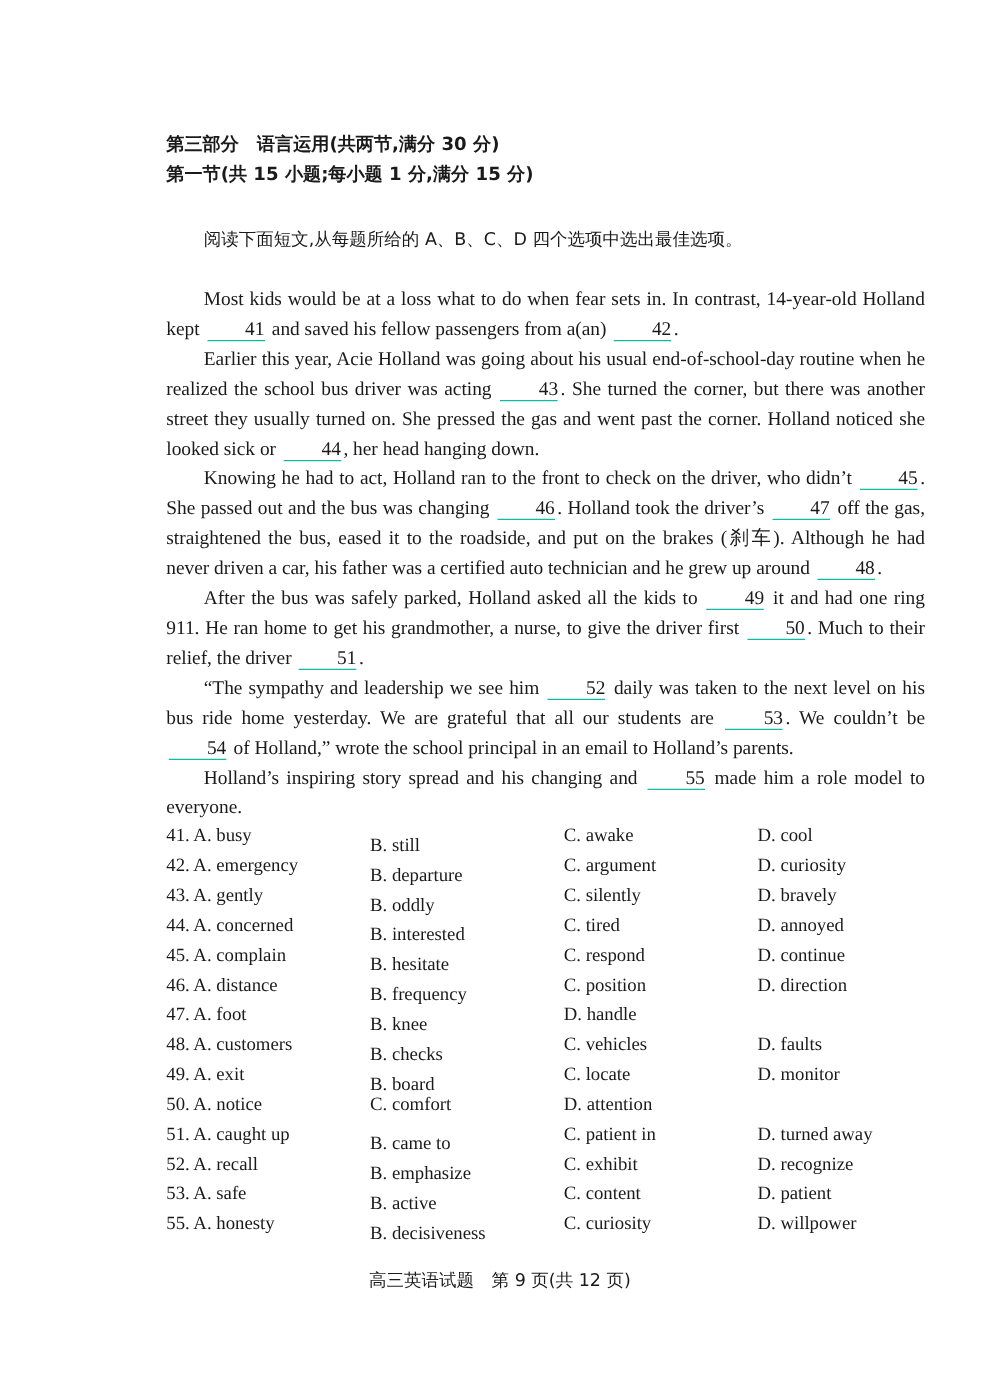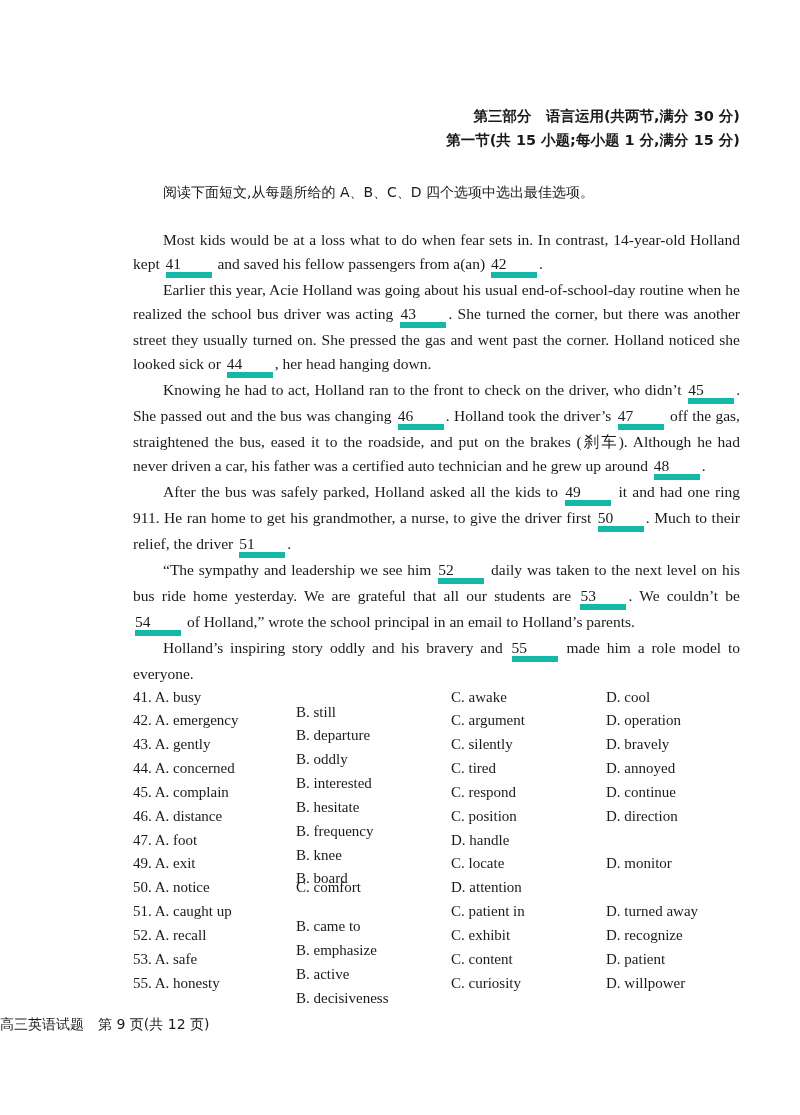--- a/index.html
+++ b/index.html
@@ -13,7 +13,6 @@
     font-family: "DejaVu Sans", "Liberation Sans", sans-serif;
     font-weight: bold; font-size: 14.5px; line-height: 24px; height: 24px;
     white-space: nowrap;
-    text-align: right;
   }
   .instruction {
     font-family: "DejaVu Sans", "Liberation Sans", sans-serif;

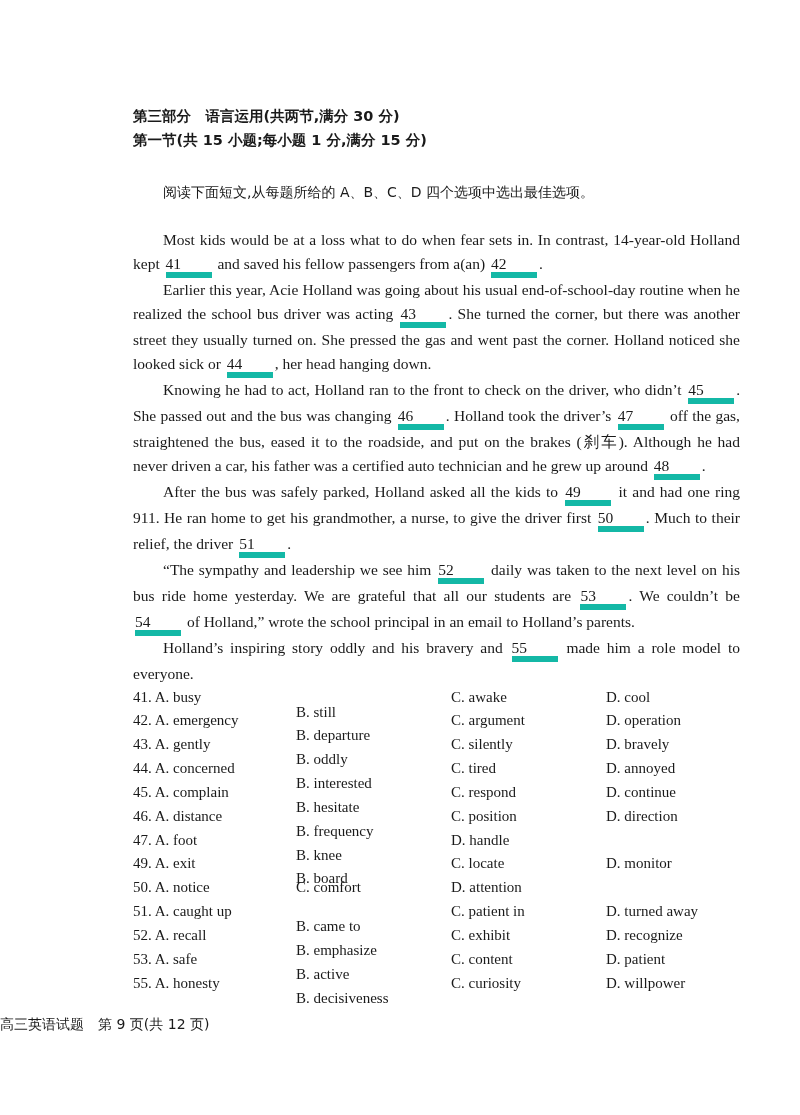--- a/index.html
+++ b/index.html
@@ -23,8 +23,8 @@
   .passage { margin-top: 24px; font-size: 15.5px; line-height: 23.9px; }
   .para { text-indent: 30px; text-align: justify; margin: 0; }
   .blank {
-    display: inline-block; min-width: 46px; text-align: left;
-    border-bottom: 6px solid #14b8a6; line-height: 17px; text-indent: 0;
+    display: inline-block; min-width: 46px; text-align: right;
+    border-bottom: 1px solid #14b8a6; line-height: 17px; text-indent: 0;
     margin: 0 2px;
   }
   .options { margin-top: 0; font-size: 15px; }

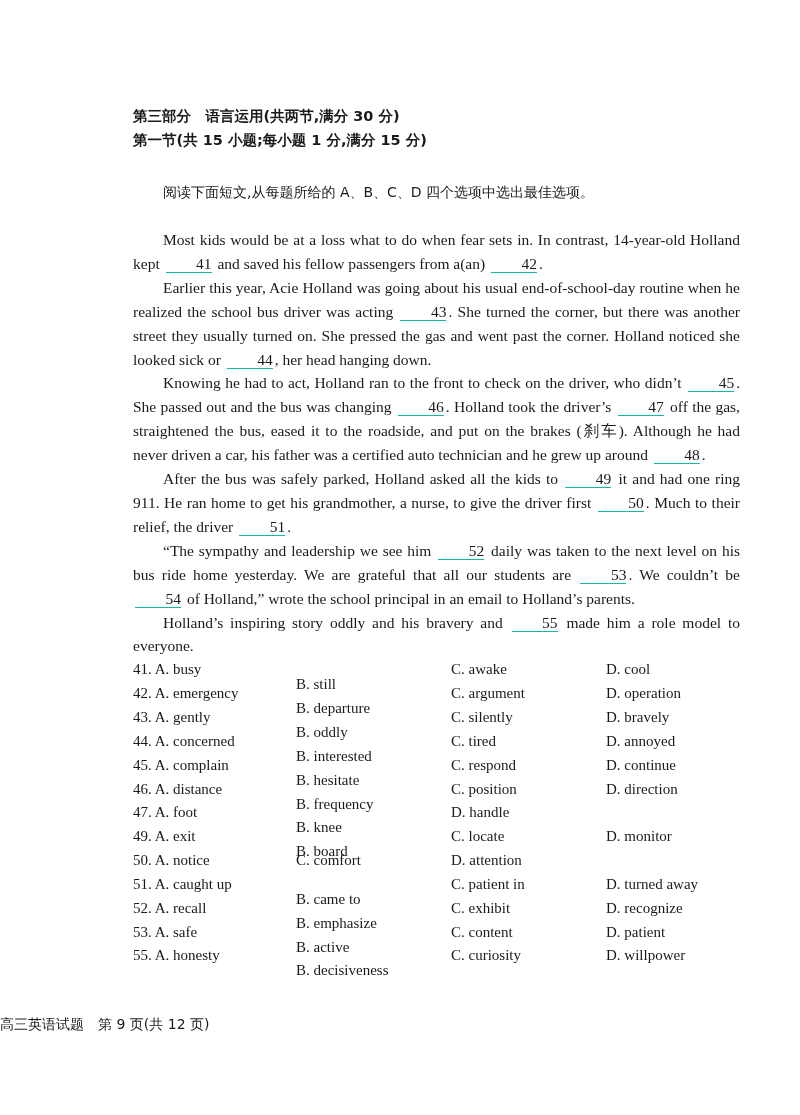--- a/index.html
+++ b/index.html
@@ -57,7 +57,7 @@
 
     <p class="para"><span>“The sympathy and leadership we see him </span><span class="blank">52</span><span> daily was taken to the next level on his bus ride home yesterday. We are grateful that all our students are </span><span class="blank">53</span><span>. We couldn’t be </span><span class="blank">54</span><span> of Holland,” wrote the school principal in an email to Holland’s parents.</span></p>
 
-    <p class="para"><span>Holland’s inspiring story oddly and his bravery and </span><span class="blank">55</span><span> made him a role model to everyone.</span></p>
+    <p class="para"><span>Holland’s inspiring story spread and his changing and </span><span class="blank">55</span><span> made him a role model to everyone.</span></p>
   </div>
 
   <div class="options">

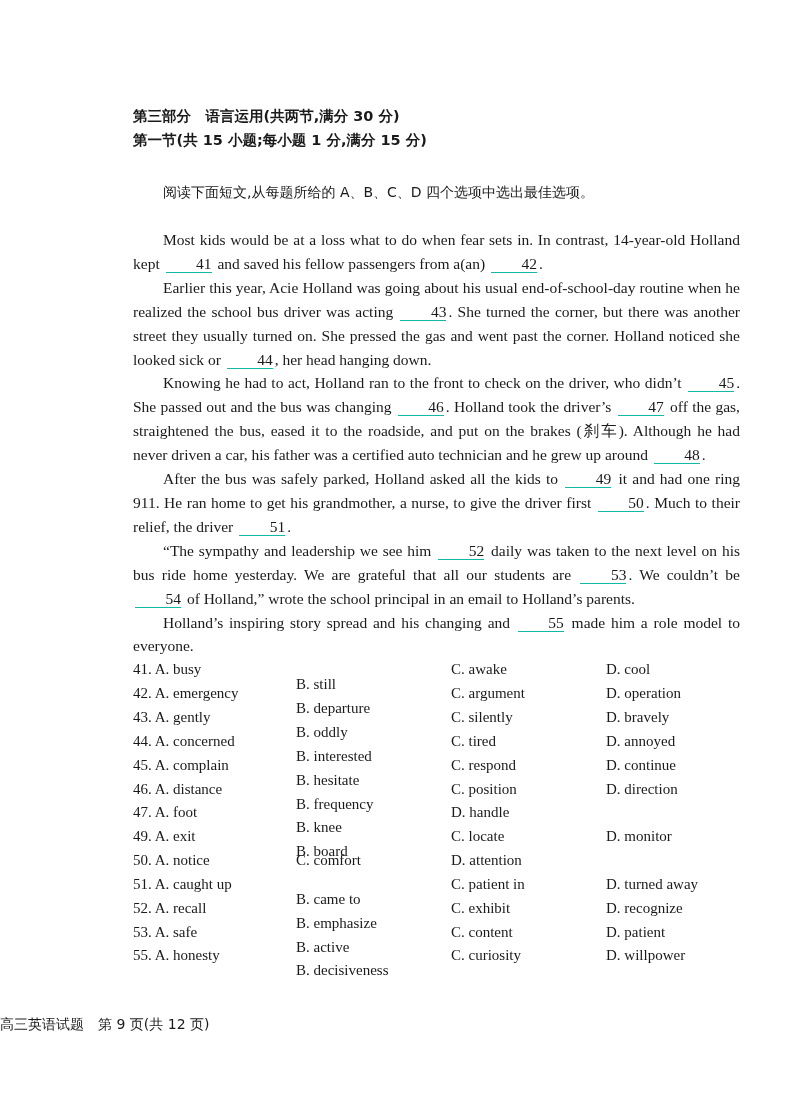--- a/index.html
+++ b/index.html
@@ -28,7 +28,7 @@
     margin: 0 2px;
   }
   .options { margin-top: 0; font-size: 15px; }
-  .opt-row { display: flex; height: 23.85px; line-height: 23.85px; white-space: nowrap; }
+  .opt-row { display: flex; height: 23.85px; line-height: 23.85px; white-space: nowrap; align-items: center; }
   .opt-a { width: 163px; }
   .opt-b { width: 155px; margin-top: 15px; }
   .opt-c { width: 155px; }

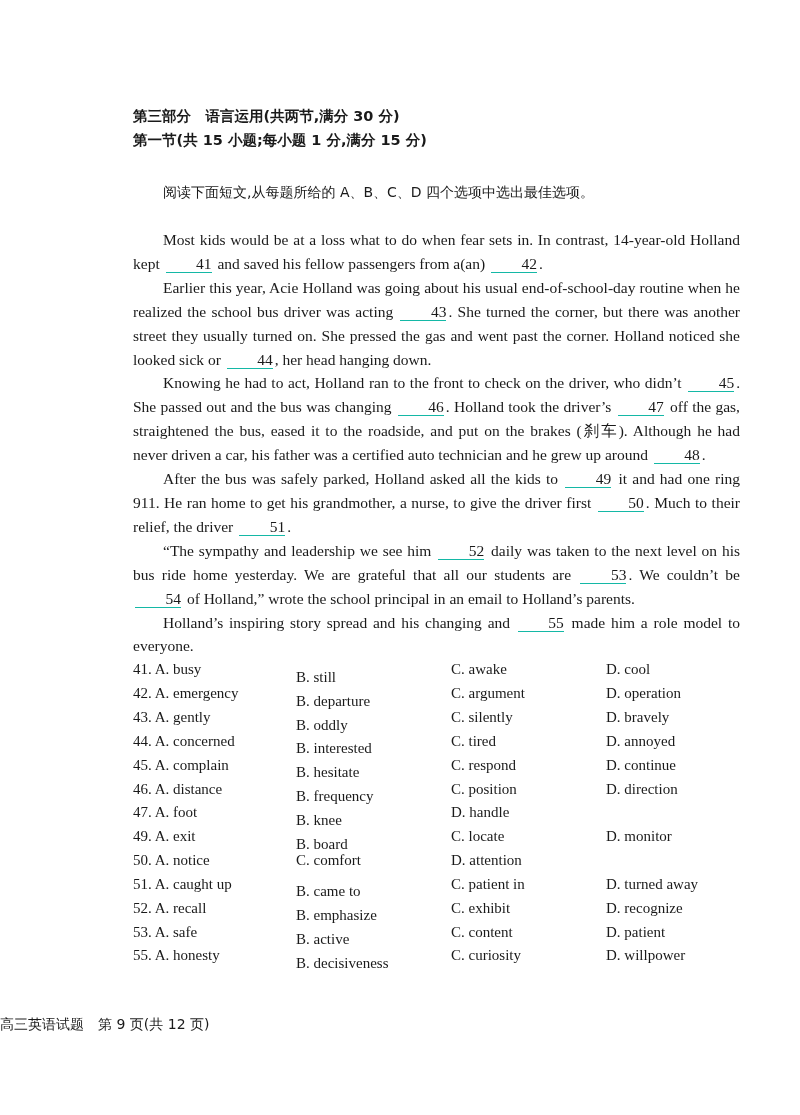--- a/index.html
+++ b/index.html
@@ -71,7 +71,7 @@
         <span class="opt-a">42. A. emergency</span>
         <span class="opt-b">B. departure</span>
         <span class="opt-c">C. argument</span>
-        <span class="opt-d">D. operation</span>
+        <span class="opt-d">D. curiosity</span>
       </div>
     <div class="opt-row">
         <span class="opt-a">43. A. gently</span>

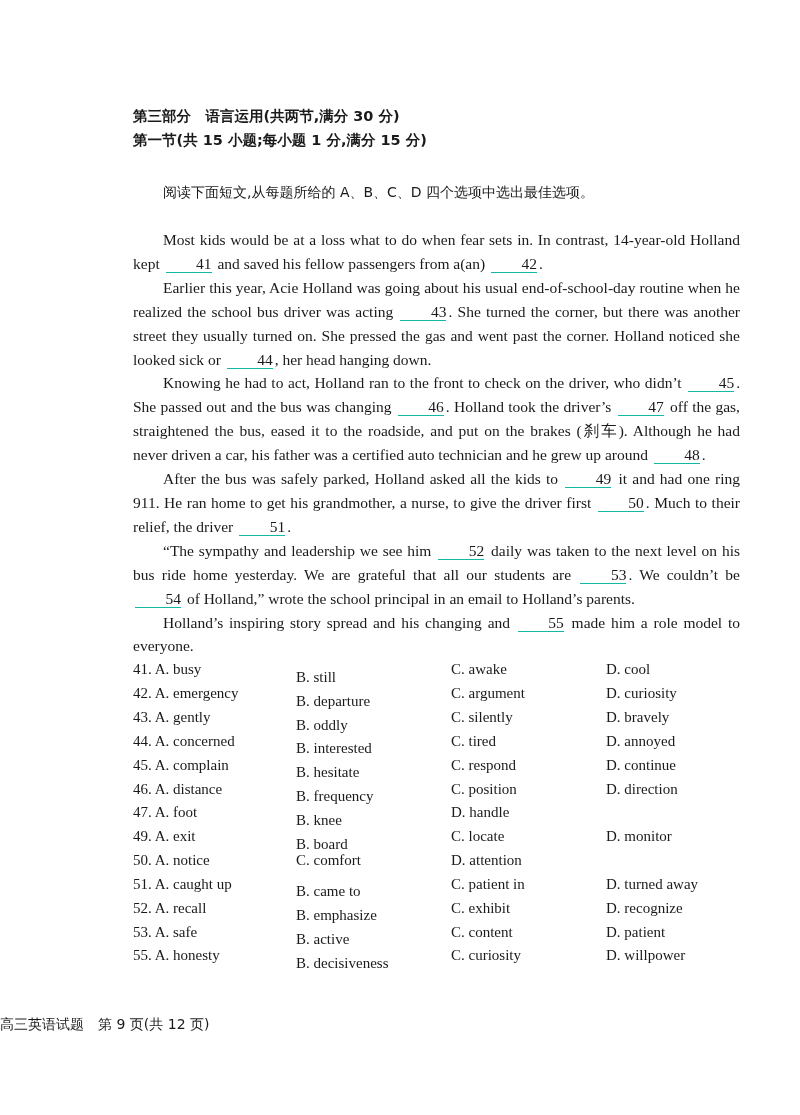--- a/index.html
+++ b/index.html
@@ -103,6 +103,12 @@
         <span class="opt-d">D. handle</span>
       </div>
     <div class="opt-row">
+        <span class="opt-a">48. A. customers</span>
+        <span class="opt-b">B. checks</span>
+        <span class="opt-c">C. vehicles</span>
+        <span class="opt-d">D. faults</span>
+      </div>
+    <div class="opt-row">
         <span class="opt-a">49. A. exit</span>
         <span class="opt-b">B. board</span>
         <span class="opt-c">C. locate</span>

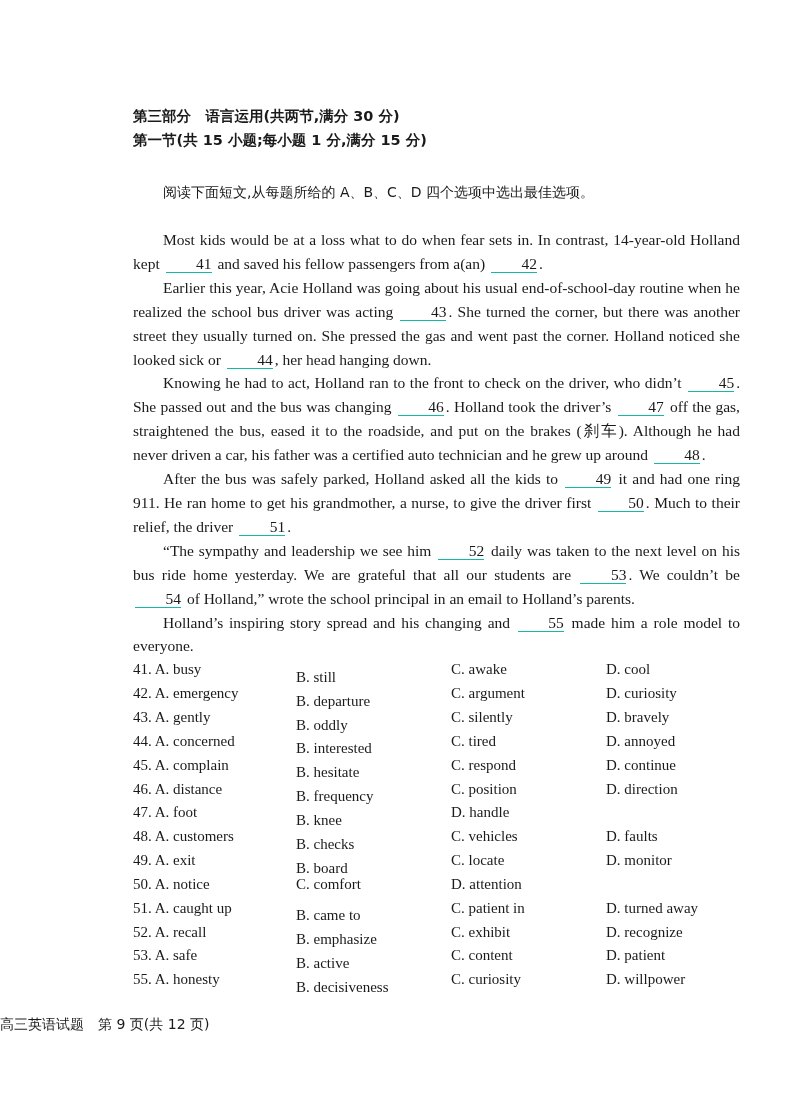--- a/index.html
+++ b/index.html
@@ -34,7 +34,7 @@
   .opt-c { width: 155px; }
   .opt-d { width: 134px; }
   .footer {
-    position: absolute; left: 0; width: 800px; top: 1016px; 
+    position: absolute; left: 0; width: 800px; top: 1016px; text-align: center;
     font-family: "DejaVu Sans", "Liberation Sans", sans-serif; font-size: 14px;
   }
 </style>

